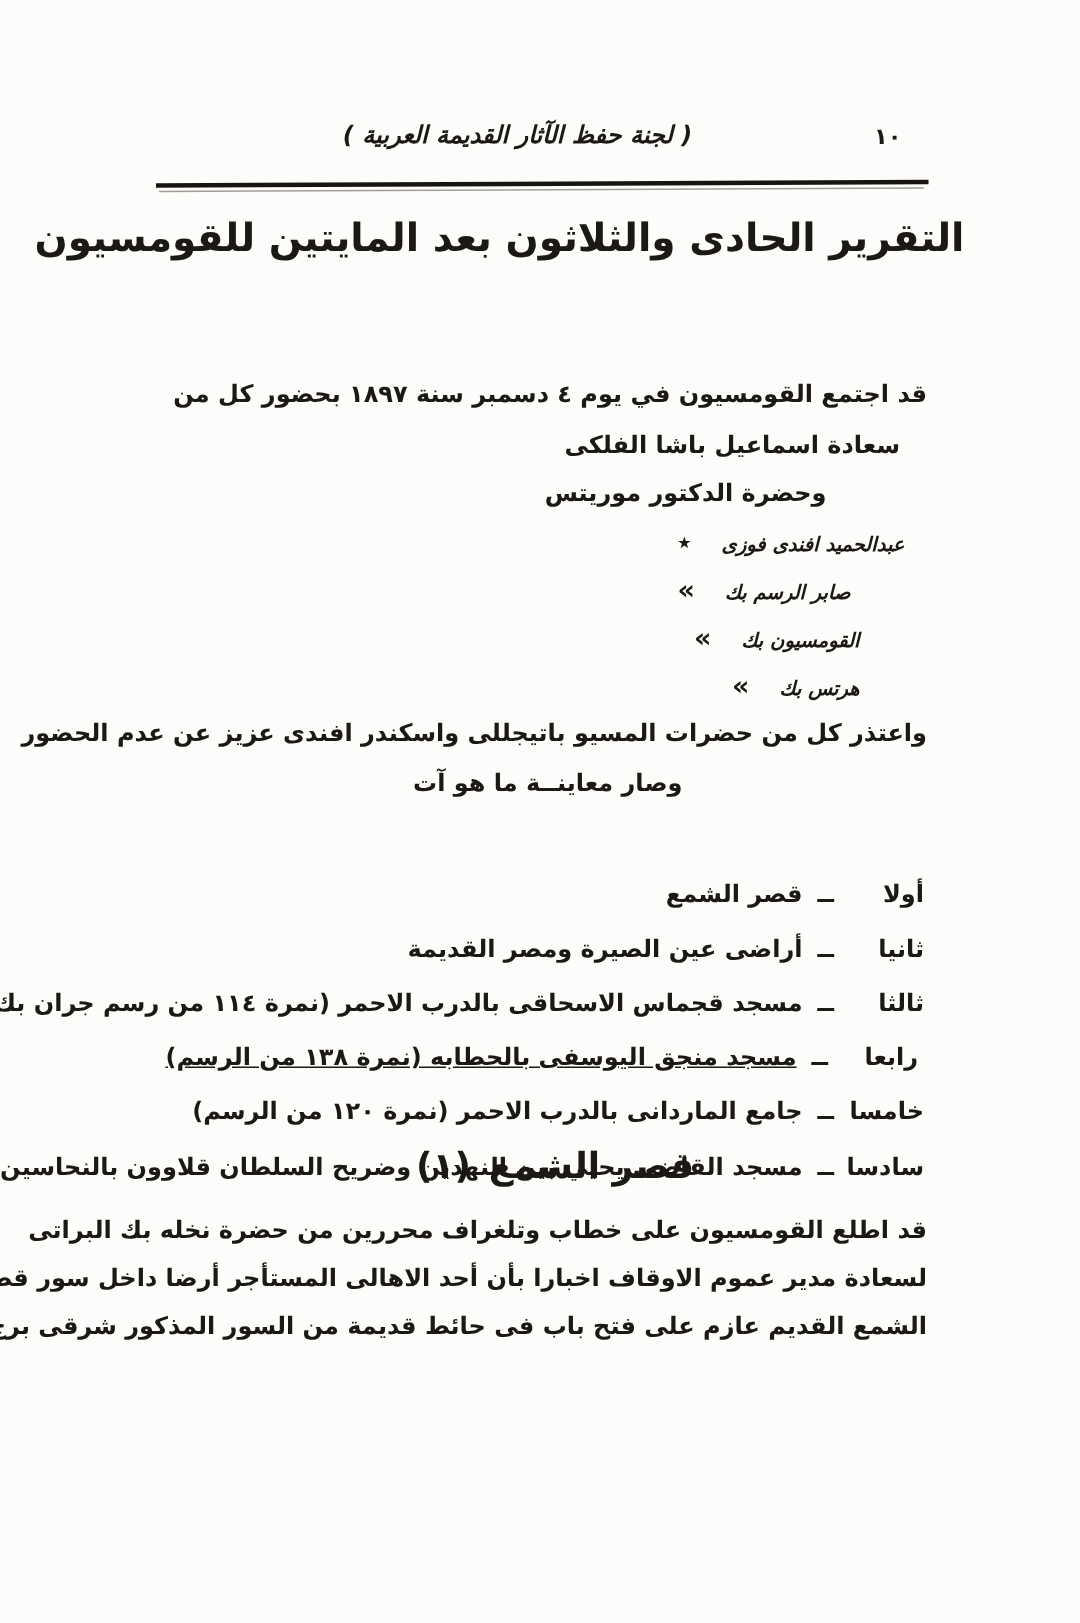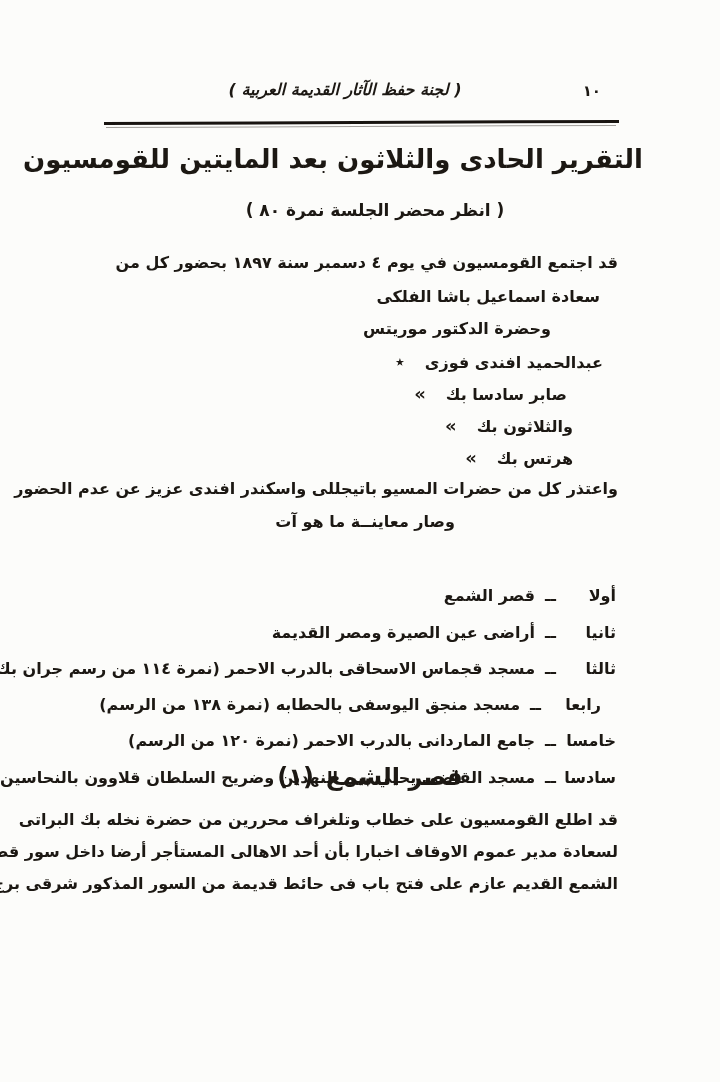--- a/index.html
+++ b/index.html
@@ -65,7 +65,6 @@
   <div class="abs header-rule"></div>
 
   <div class="abs report-title">التقرير الحادى والثلاثون بعد المايتين للقومسيون</div>
-  <div class="abs report-subtitle">( انظر محضر الجلسة نمرة ٨٠ )</div>
 
   <div class="abs bodyline p1l1">قد اجتمع القومسيون في يوم ٤ دسمبر سنة ١٨٩٧ بحضور كل من</div>
   <div class="abs bodyline p1l3">وحضرة الدكتور موريتس</div>

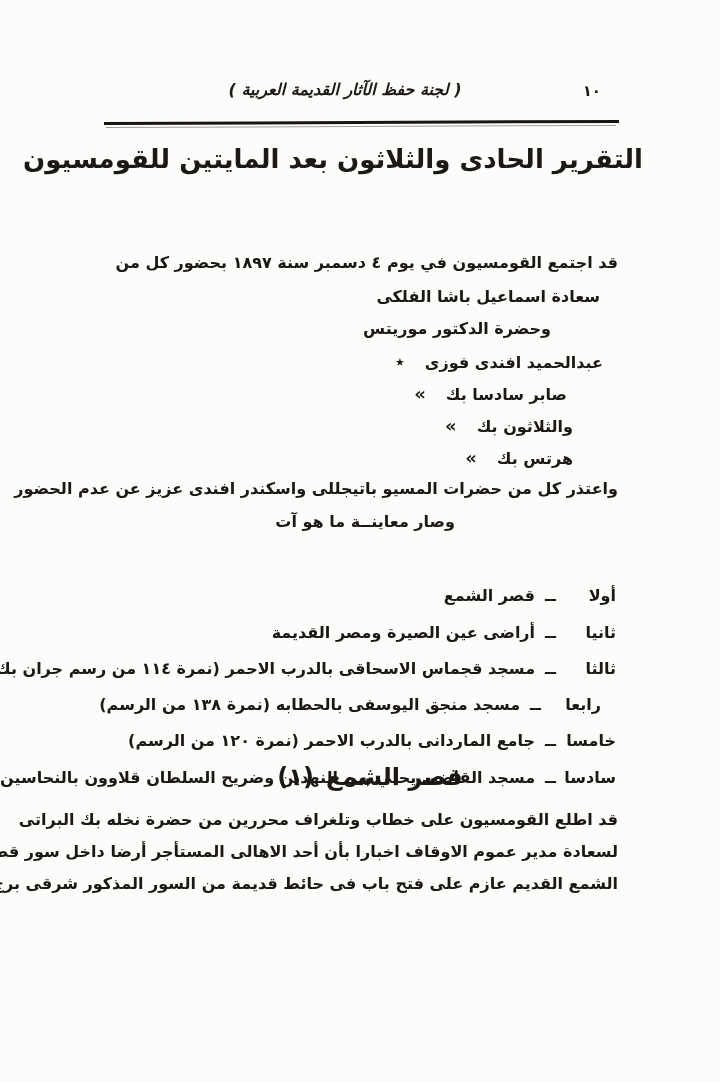--- a/index.html
+++ b/index.html
@@ -31,7 +31,7 @@
   
   .name-row{display:flex;direction:ltr;align-items:baseline;gap:20px;}
   .name-row .ditto{font-size:18px;line-height:22px;}
-  .name-row .nm{font-size:16px;line-height:22px;direction:rtl;}
+  .name-row .nm{font-size:13px;line-height:22px;direction:rtl;font-style:italic;}
   .n1{top:351px;right:117px;}
   .n2{top:383px;right:153px;}
   .n3{top:415px;right:147px;}

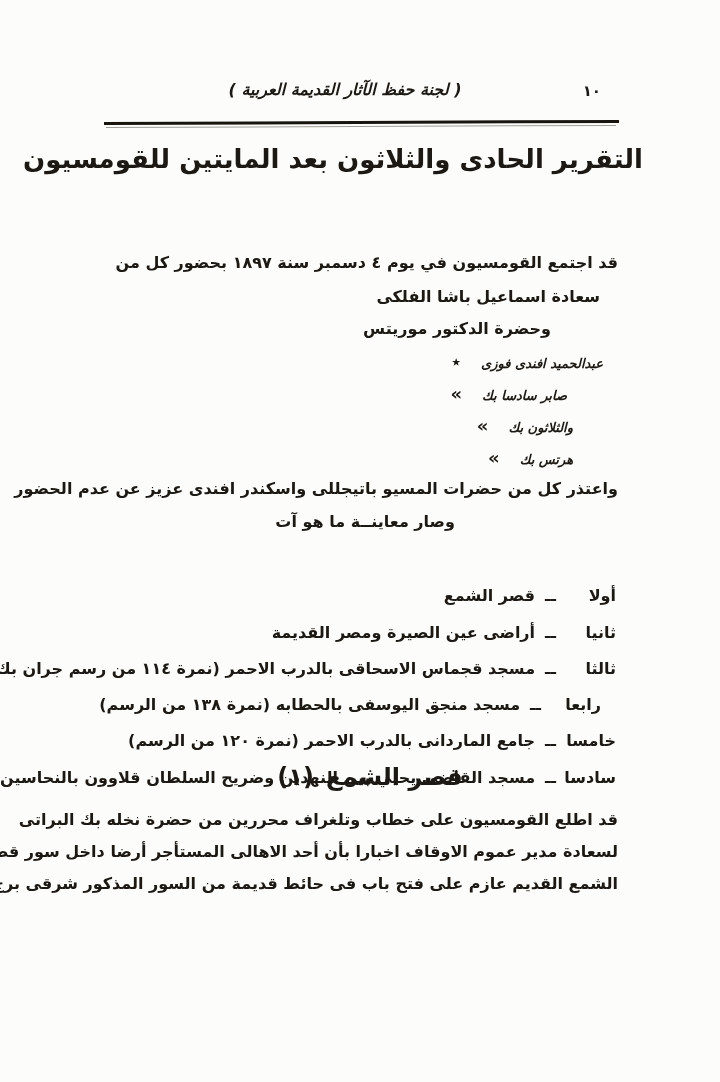--- a/index.html
+++ b/index.html
@@ -76,7 +76,7 @@
   </div>
   <div class="abs name-row n2">
     <span class="ditto">«</span>
-    <span class="nm">صابر سادسا بك</span>
+    <span class="nm">صابر الرسم بك</span>
   </div>
   <div class="abs name-row n3">
     <span class="ditto">«</span>

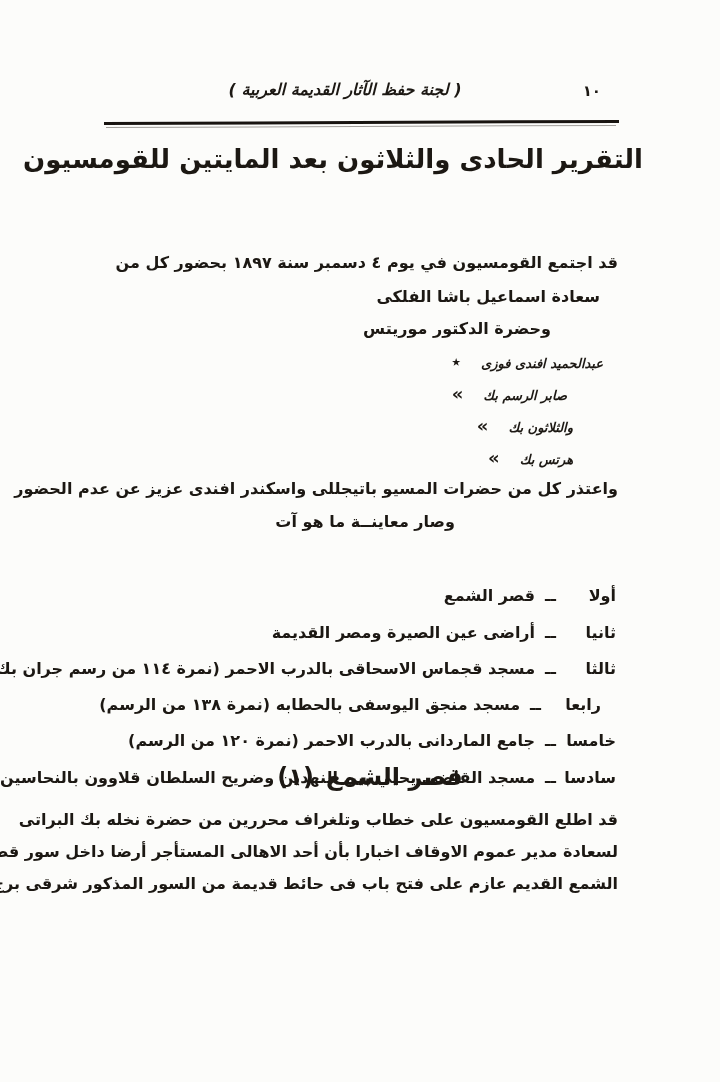--- a/index.html
+++ b/index.html
@@ -80,7 +80,7 @@
   </div>
   <div class="abs name-row n3">
     <span class="ditto">«</span>
-    <span class="nm">والثلاثون بك</span>
+    <span class="nm">القومسيون بك</span>
   </div>
   <div class="abs name-row n4">
     <span class="ditto">«</span>

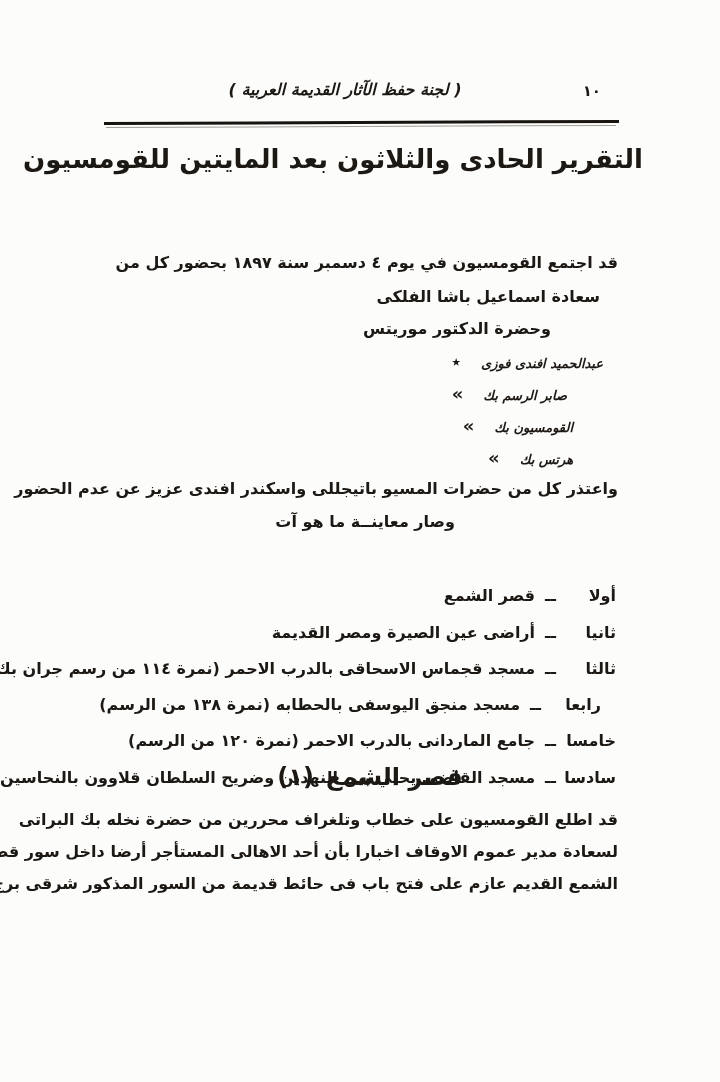--- a/index.html
+++ b/index.html
@@ -43,7 +43,7 @@
   .a1{top:549px;right:104px;}
   .a2{top:586px;right:104px;}
   .a3{top:622px;right:104px;}
-  .a4{top:658px;right:119px;}
+  .a4{top:658px;right:108px;text-decoration:underline;}
   .a5{top:694px;right:104px;}
   .a6{top:731px;right:104px;}
   .agenda .ord{display:inline-block;min-width:52px;margin-top:36px;}

